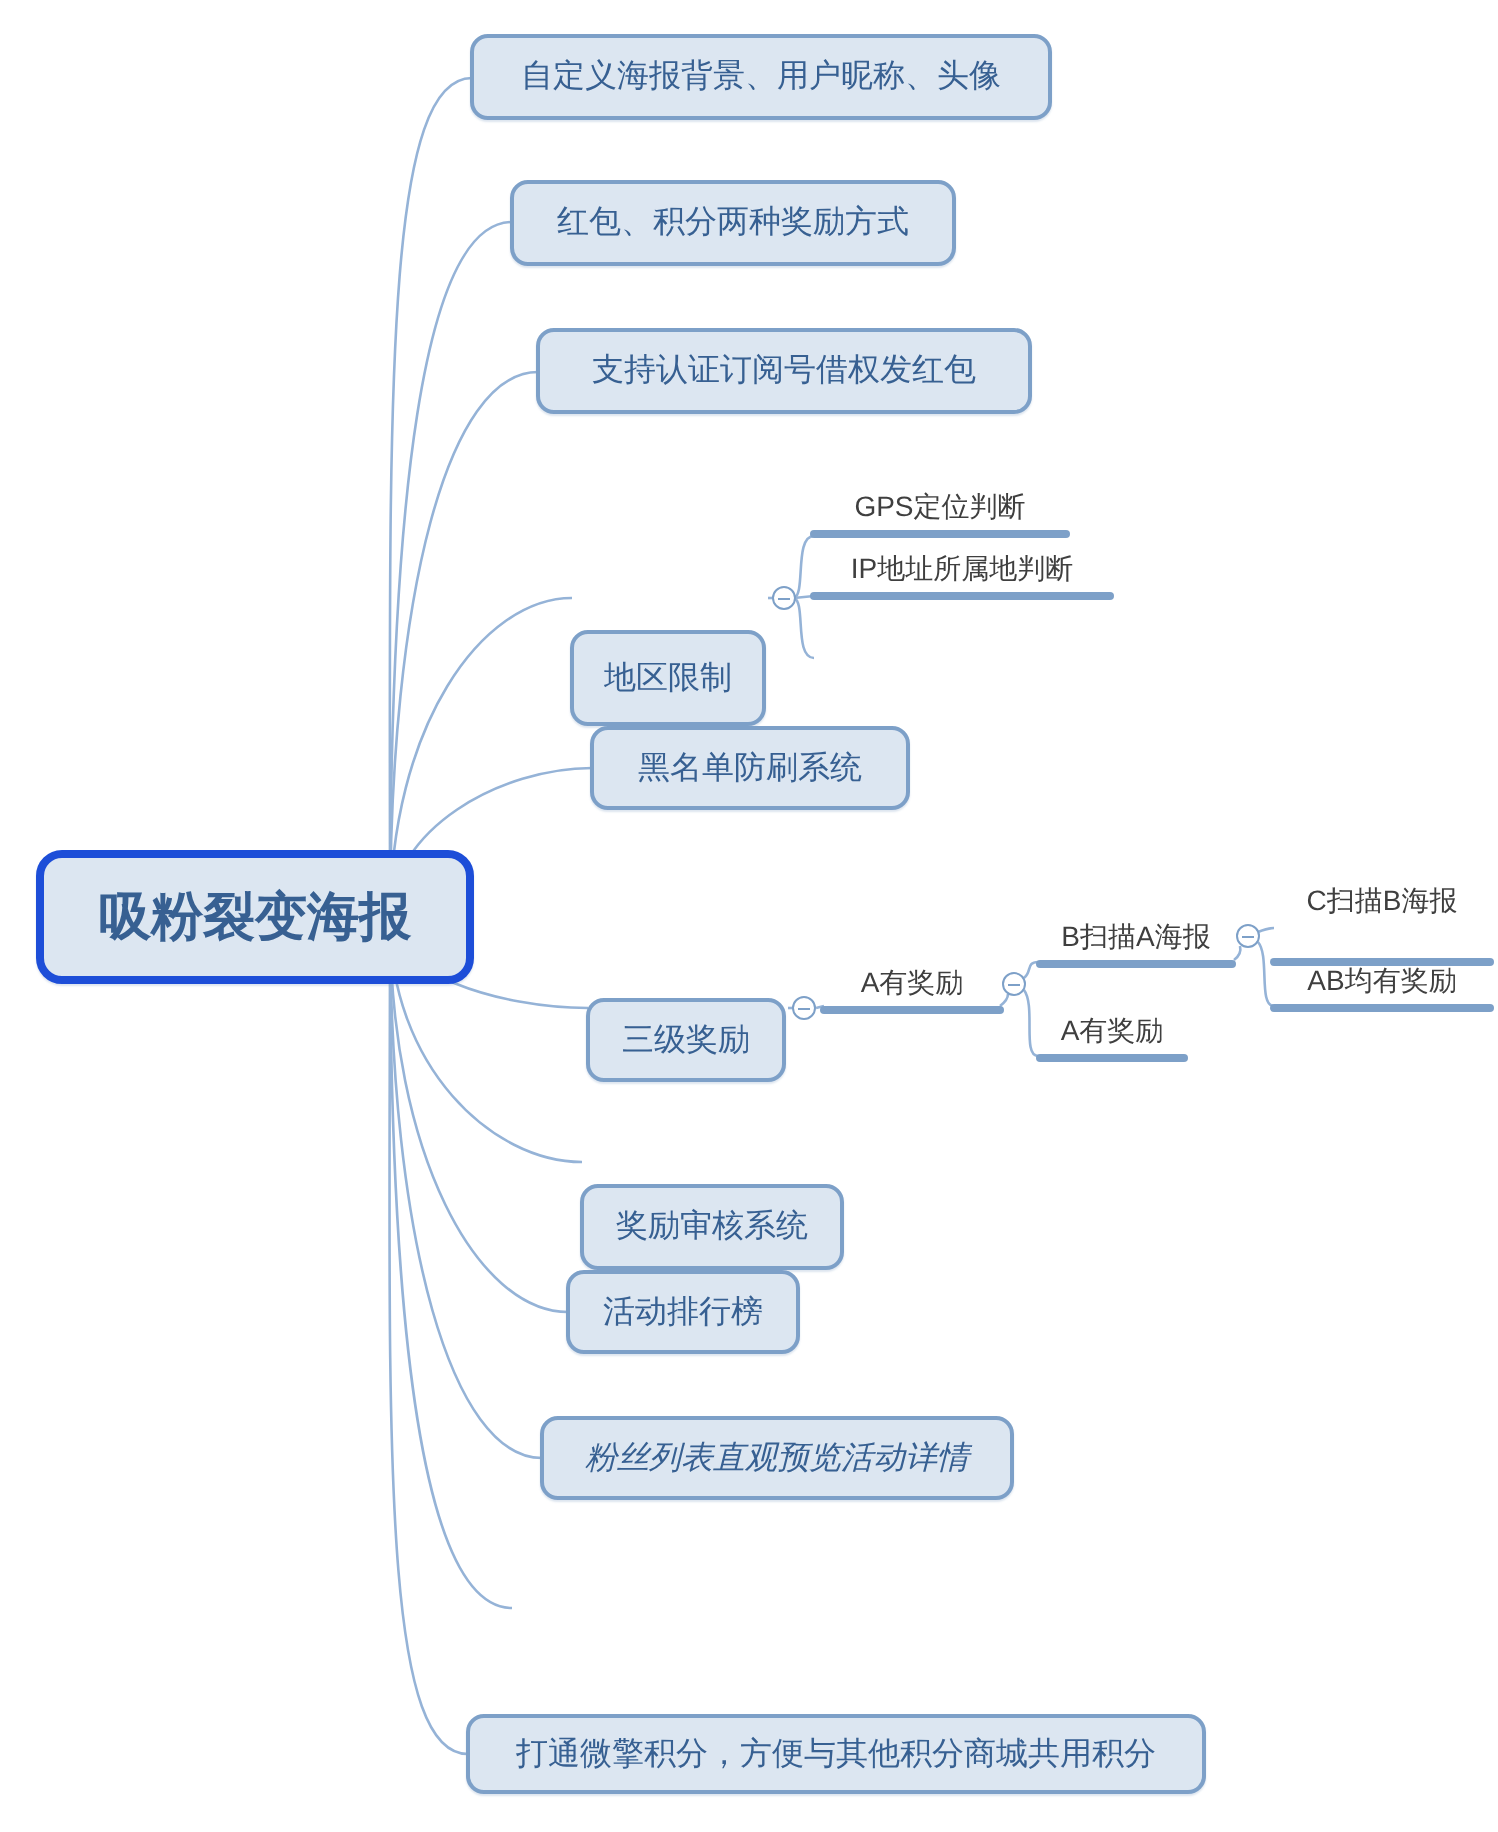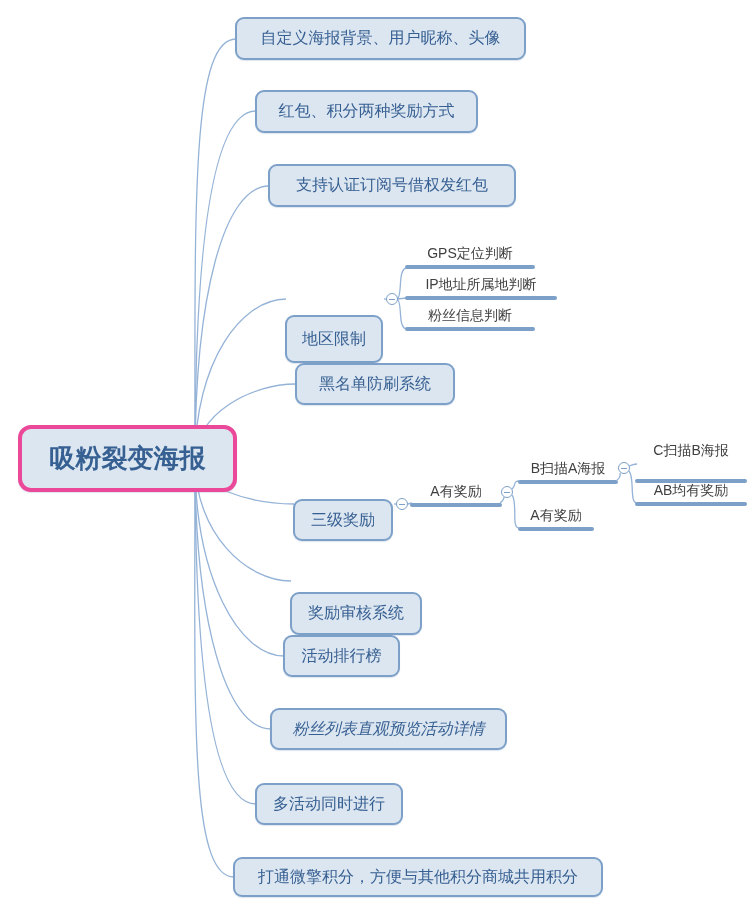--- a/index.html
+++ b/index.html
@@ -128,10 +128,6 @@
     <span class="txt">GPS定位判断</span>
     <div class="bar"></div>
   </div>
-  <div class="line-node" style="left:405px;top:307px;width:130px;">
-    <span class="txt">粉丝信息判断</span>
-    <div class="bar"></div>
-  </div>
 
   <div class="line-node" style="left:410px;top:483px;width:92px;">
     <span class="txt">A有奖励</span>

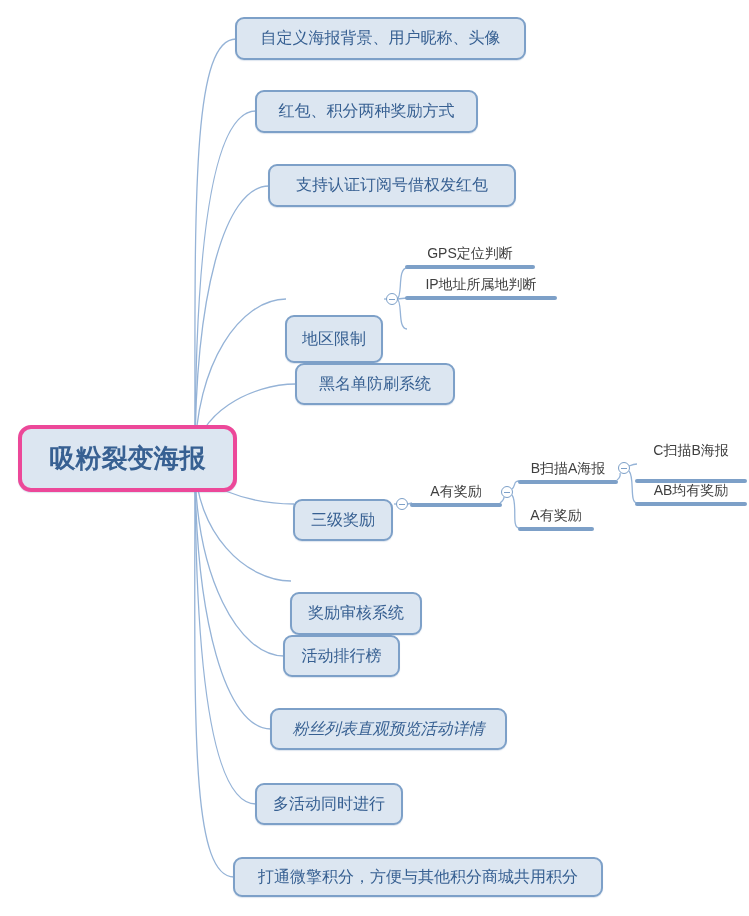--- a/index.html
+++ b/index.html
@@ -16,7 +16,7 @@
     box-shadow:0 1px 1px rgba(120,150,190,0.25);
   }
   .root-node{
-    border:4px solid #ec4899;border-radius:13px;
+    border:4px solid #1d4ed8;border-radius:13px;
     font-size:26px;font-weight:bold;color:#376092;z-index:3;
   }
   .line-node{

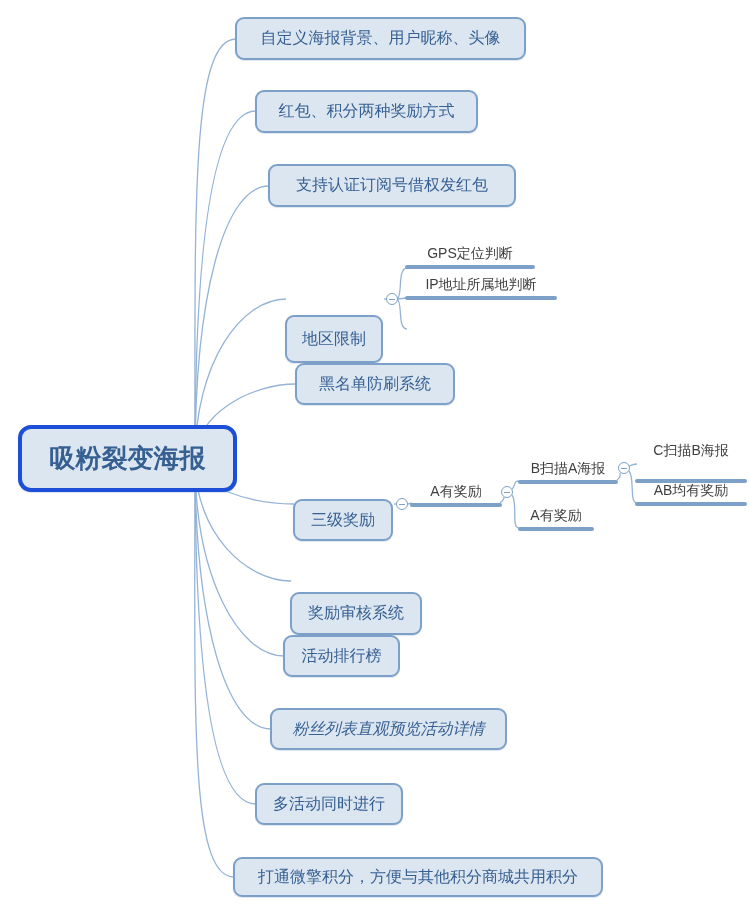--- a/index.html
+++ b/index.html
@@ -112,9 +112,6 @@
     <span>粉丝列表直观预览活动详情</span>
   </div>
 
-  <div class="box-node" style="left:255px;top:783px;width:148px;height:42px;">
-    <span>多活动同时进行</span>
-  </div>
 
   <div class="box-node" style="left:233px;top:857px;width:370px;height:40px;">
     <span>打通微擎积分，方便与其他积分商城共用积分</span>

